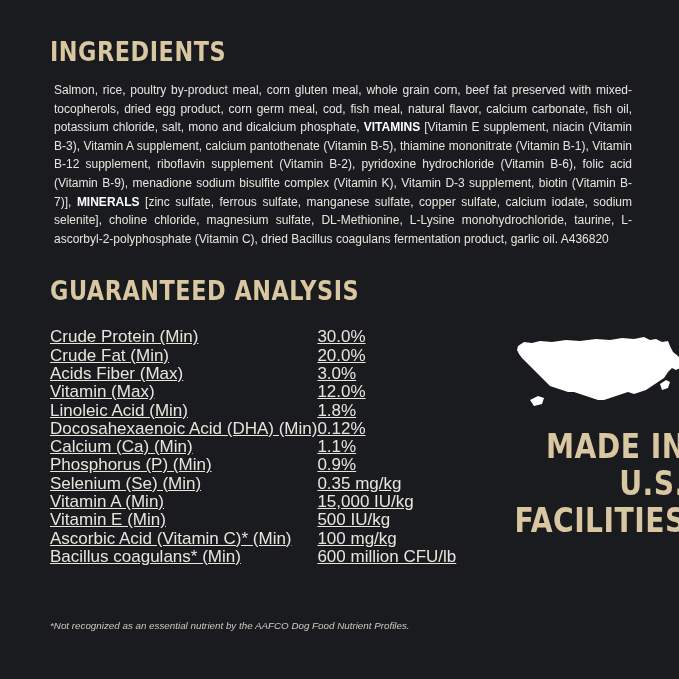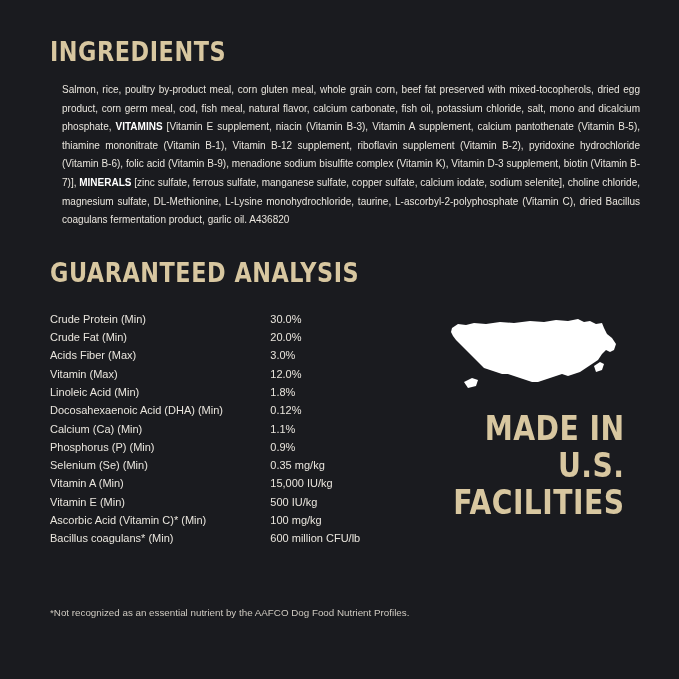--- a/index.html
+++ b/index.html
@@ -34,11 +34,11 @@
     transform-origin: left center;
   }
   .ingredients-body {
-    font-size: 10px;
+    font-size: 12px;
     line-height: 18.6px;
     text-align: justify;
     color: #e9e5dd;
-    margin: 12px;
+    margin: 4px;
     width: 578px;
   }
   .ingredients-body b {

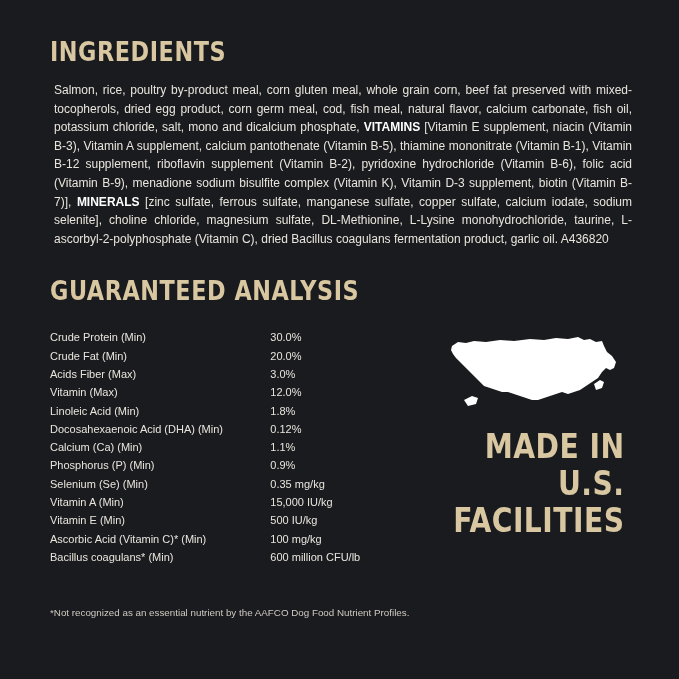--- a/index.html
+++ b/index.html
@@ -59,11 +59,12 @@
     margin-top: 8px;
   }
   .ga-table td {
-    font-size: 11px;
+    font-size: 17px;
     line-height: 18.3px;
     padding: 0;
     color: #e9e5dd;
     white-space: nowrap;
+    text-decoration: underline;
   }
   .ga-table td.val {
   }

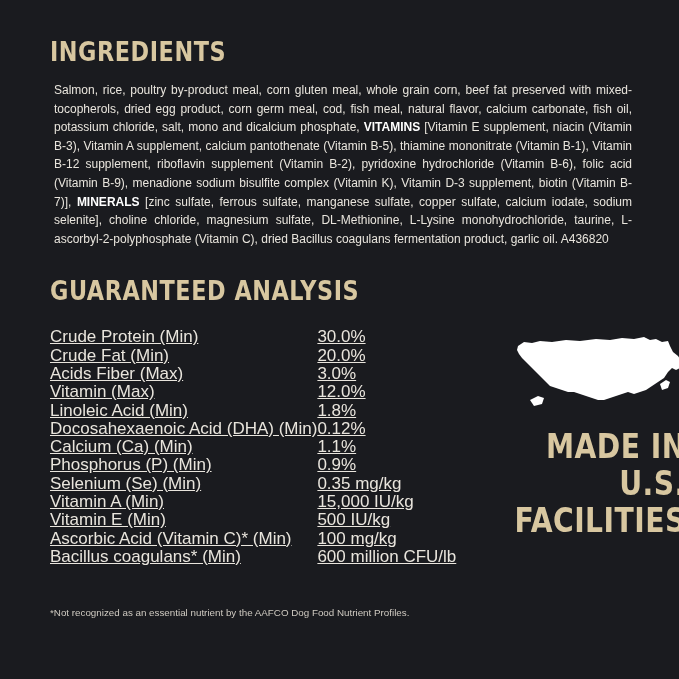--- a/index.html
+++ b/index.html
@@ -93,8 +93,9 @@
   .footnote {
     position: absolute;
     left: 50px;
-    top: 607px;
+    top: 620px;
     font-size: 9.8px;
+    font-style: italic;
     color: #cfcac1;
     text-align: right;
   }

